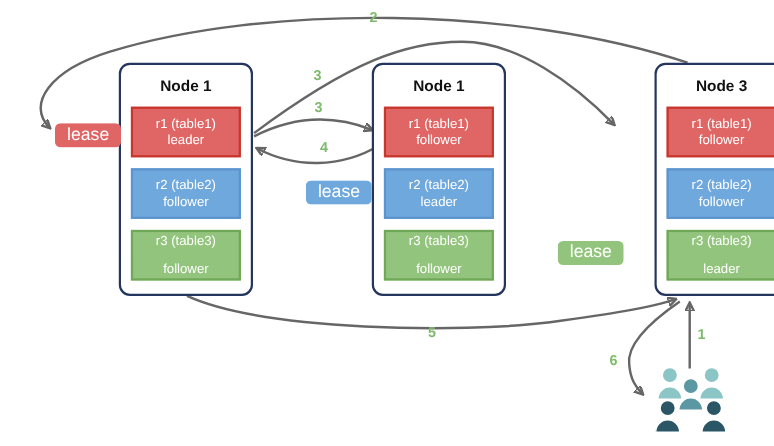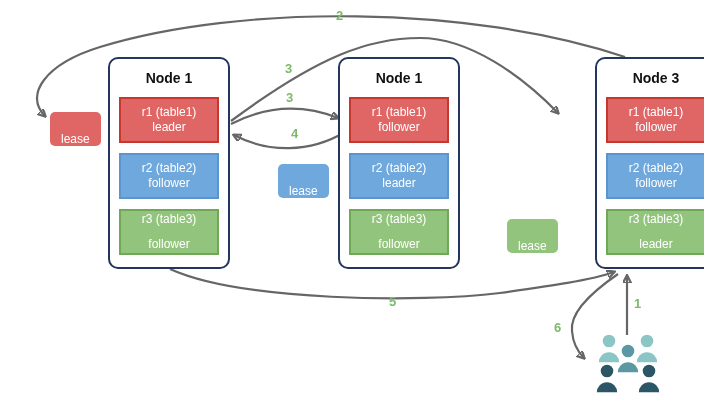--- a/index.html
+++ b/index.html
@@ -40,8 +40,8 @@
   .fill-green { background:var(--green-fill,#93C47D);border-color:var(--green-border,#6FA857); }
 
   .lease {
-    position:absolute; height:22px; padding:16px 10px; border-radius:5px;
-    color:#ffffff; font-size:12px; line-height:20px; box-sizing:border-box;
+    position:absolute; height:22px; padding:0 10px; border-radius:5px;
+    color:#ffffff; font-size:16px; line-height:20px; box-sizing:border-box;
     border:1.5px solid transparent;
   }
   .lease-red   { left:50px;  top:112px; }

